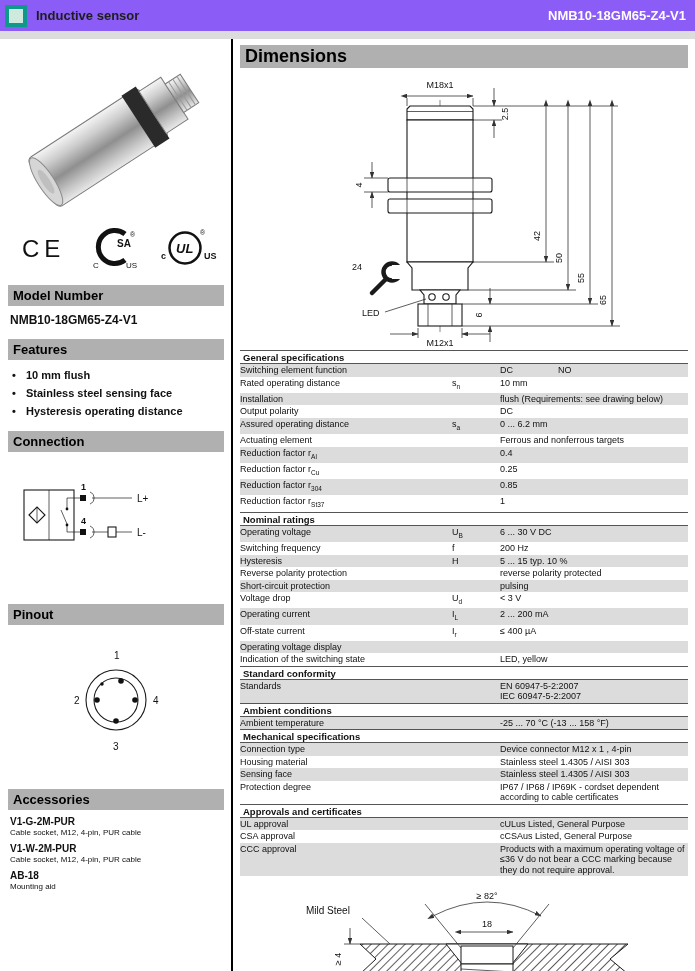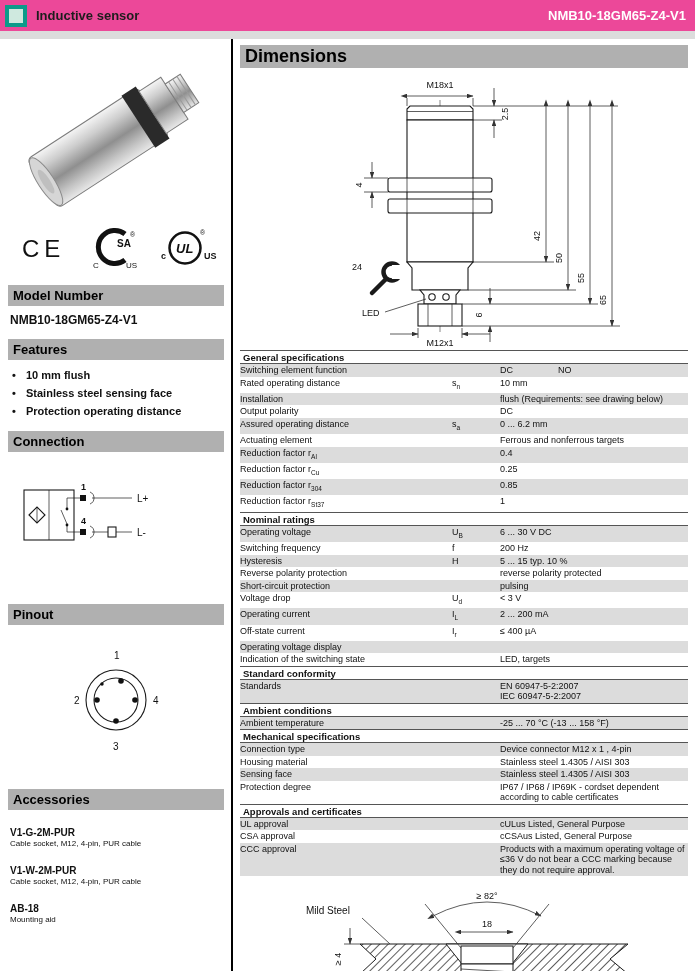--- a/index.html
+++ b/index.html
@@ -6,7 +6,7 @@
   .page{position:relative;width:695px;height:971px;background:#fff;overflow:hidden;
         font-family:"Liberation Sans",sans-serif;color:#111;}
   
-  .hdr{position:absolute;left:0;top:0;width:695px;height:31px;background:#ec4899;
+  .hdr{position:absolute;left:0;top:0;width:695px;height:31px;background:#8b5cf6;
        display:flex;align-items:center;}
   .hdr-logo{width:22px;height:22px;margin-left:5px;background:#cfe9df;
             border:4px solid #0d9a8a;box-sizing:border-box;}

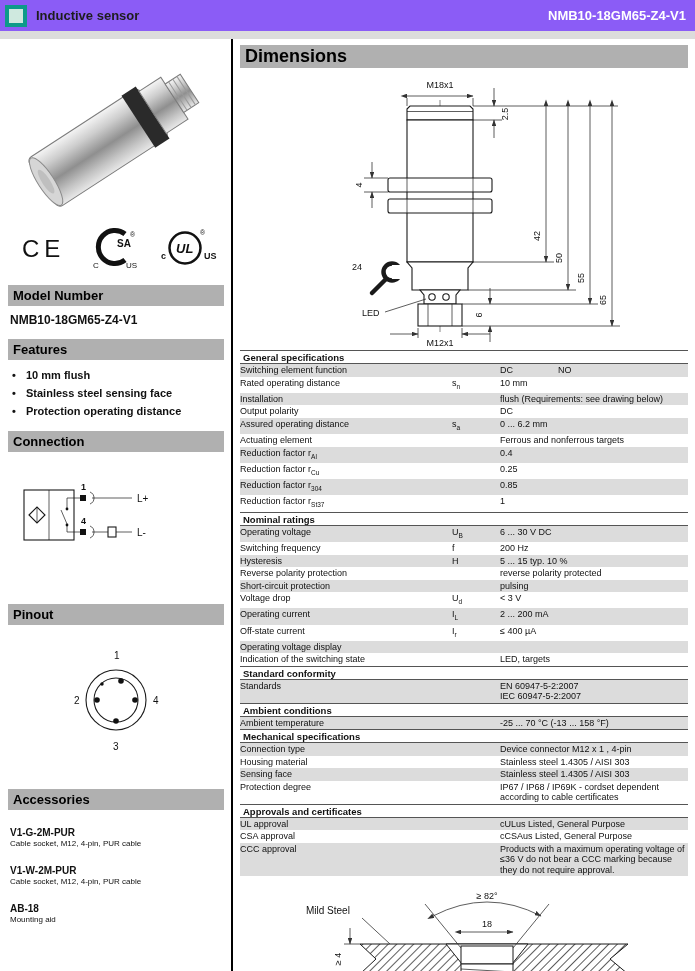--- a/index.html
+++ b/index.html
@@ -111,7 +111,7 @@
     <ul class="feat-list">
         <li>10 mm flush</li>
         <li>Stainless steel sensing face</li>
-        <li>Protection operating distance</li>
+        <li>Hysteresis operating distance</li>
       </ul>
 
     <div class="bar">Connection</div>

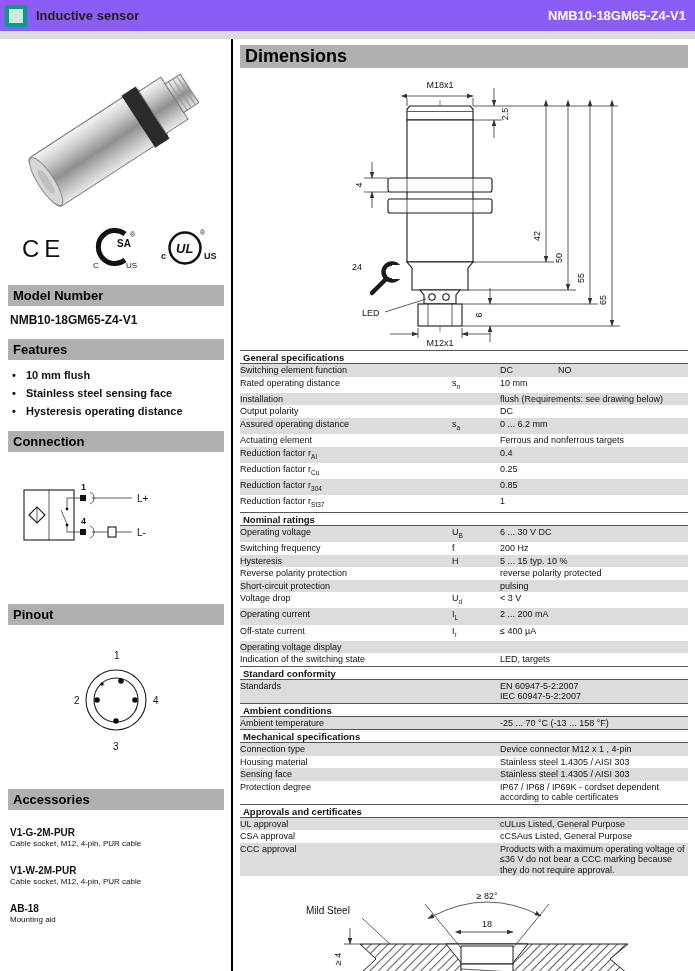--- a/index.html
+++ b/index.html
@@ -360,7 +360,7 @@
         <div class="trow">
           <span class="lab">Indication of the switching state</span>
           <span class="sym"></span>
-          <span class="val">LED, targets</span>
+          <span class="val">LED, yellow</span>
         </div>
         <div class="tgroup">Standard conformity</div>
         <div class="trow stripe">

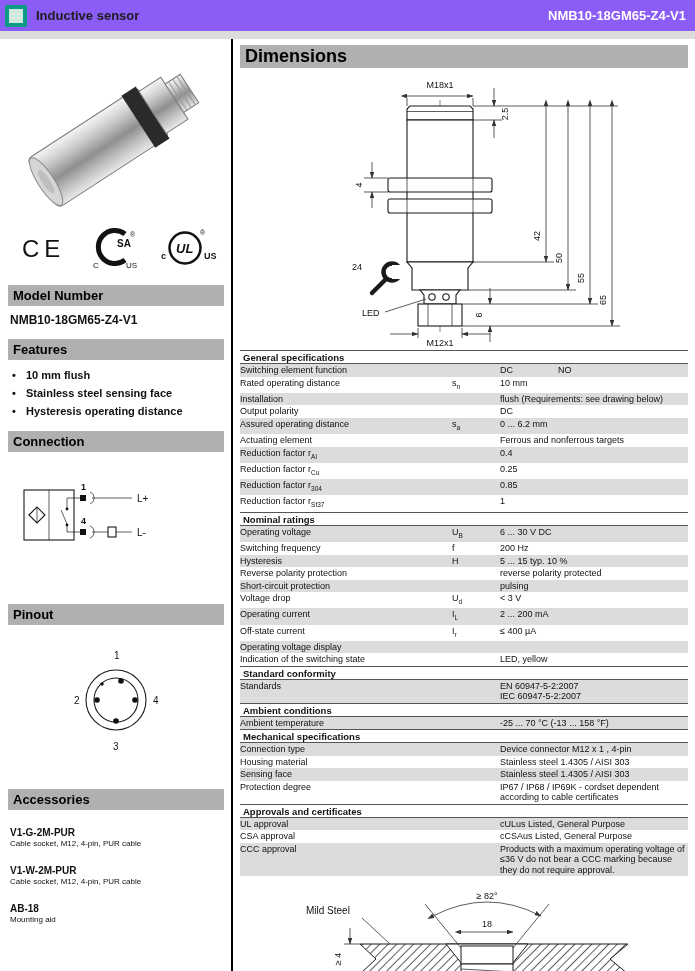--- a/index.html
+++ b/index.html
@@ -26,7 +26,7 @@
   .feat-list{list-style:none;margin:9px 0 14px 2px;padding:0;}
   .feat-list li{font-size:11px;font-weight:bold;margin:0 0 6px 0;padding-left:16px;position:relative;}
   .feat-list li::before{content:"\2022";position:absolute;left:2px;}
-  .acc-item{margin:17px 0 2px 2px;}
+  .acc-item{margin:6px 0 2px 2px;}
   .acc-name{font-size:10px;font-weight:bold;}
   .acc-desc{font-size:8px;margin-top:1px;}
   

